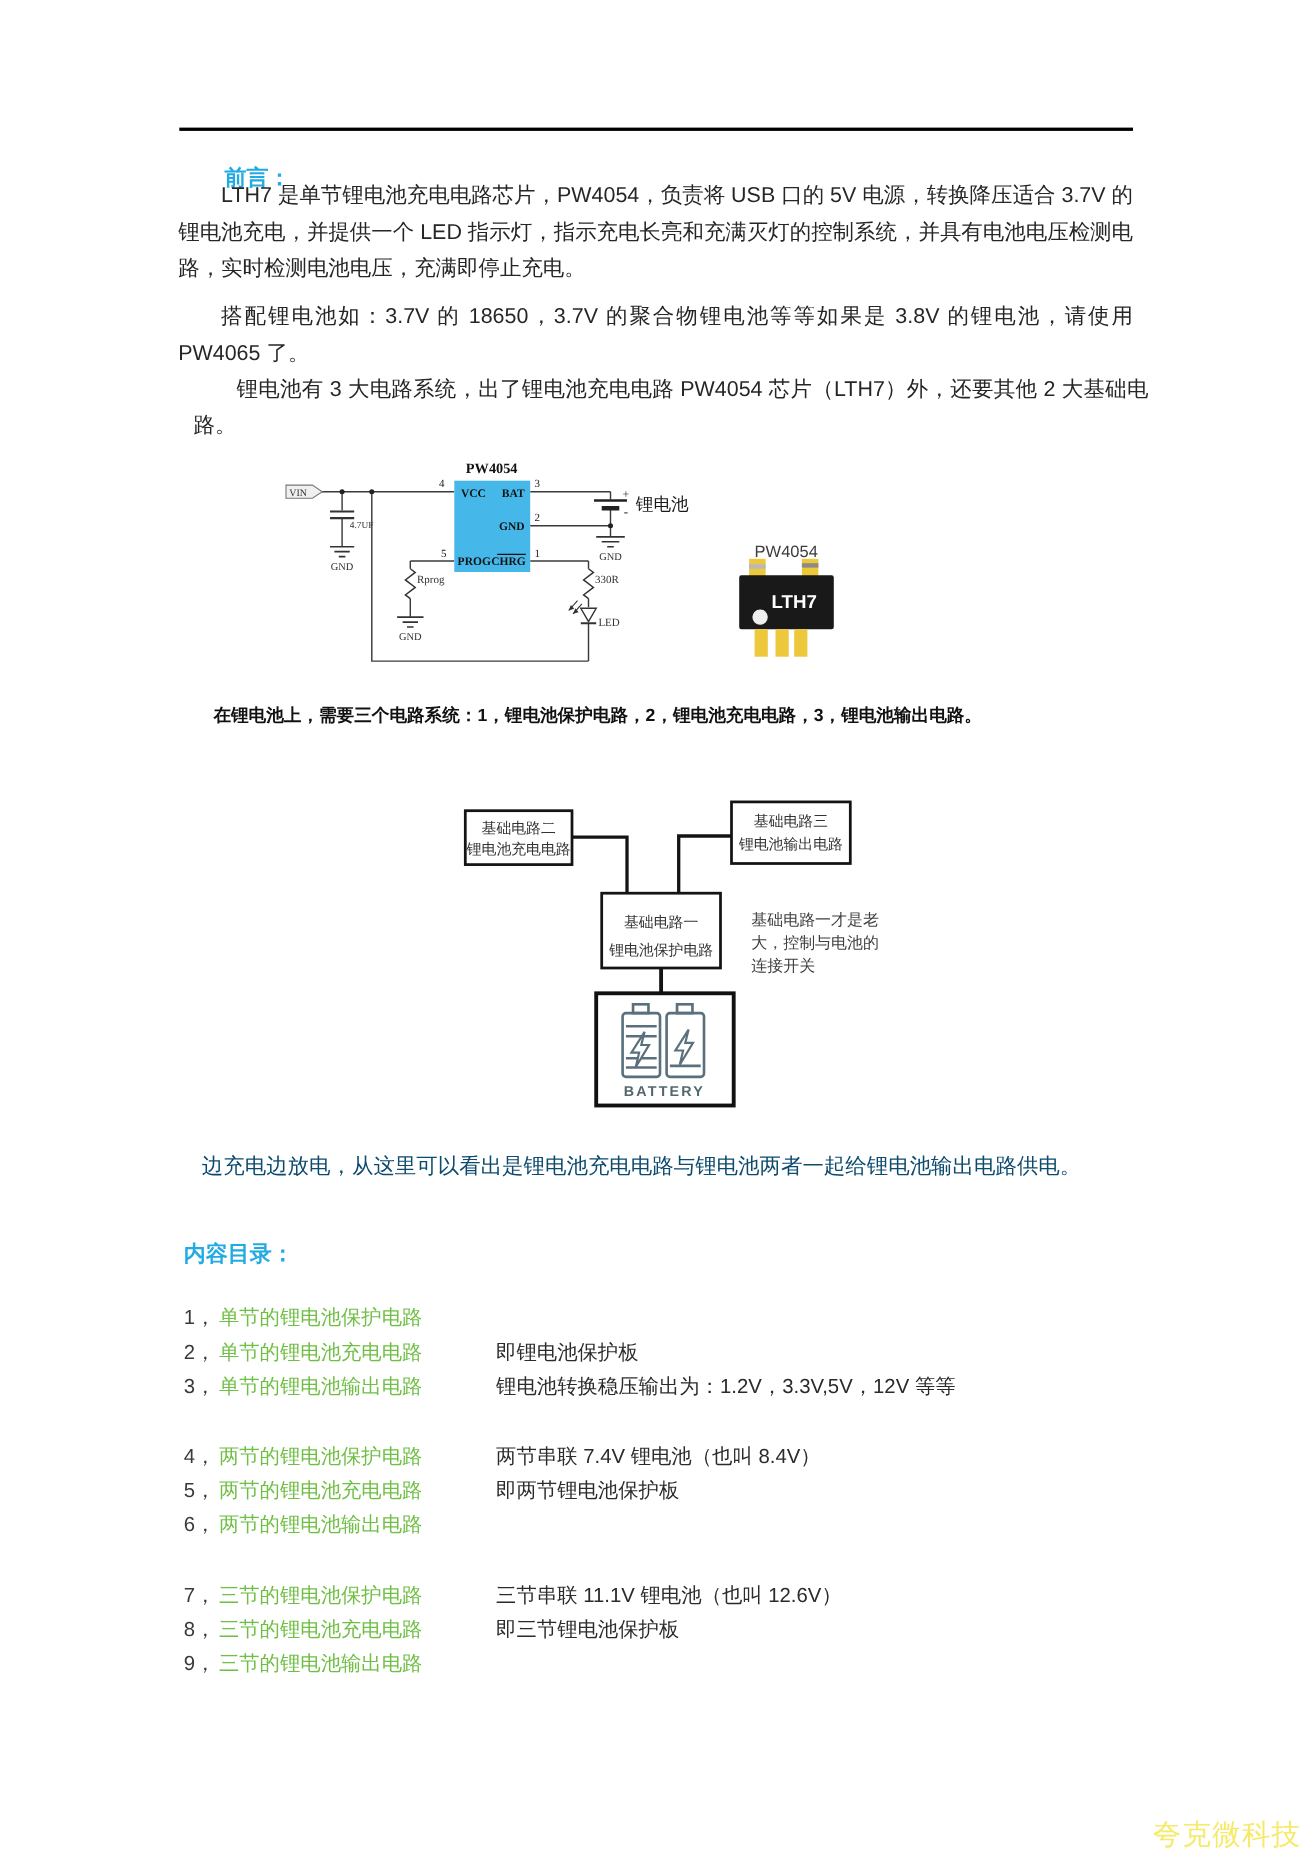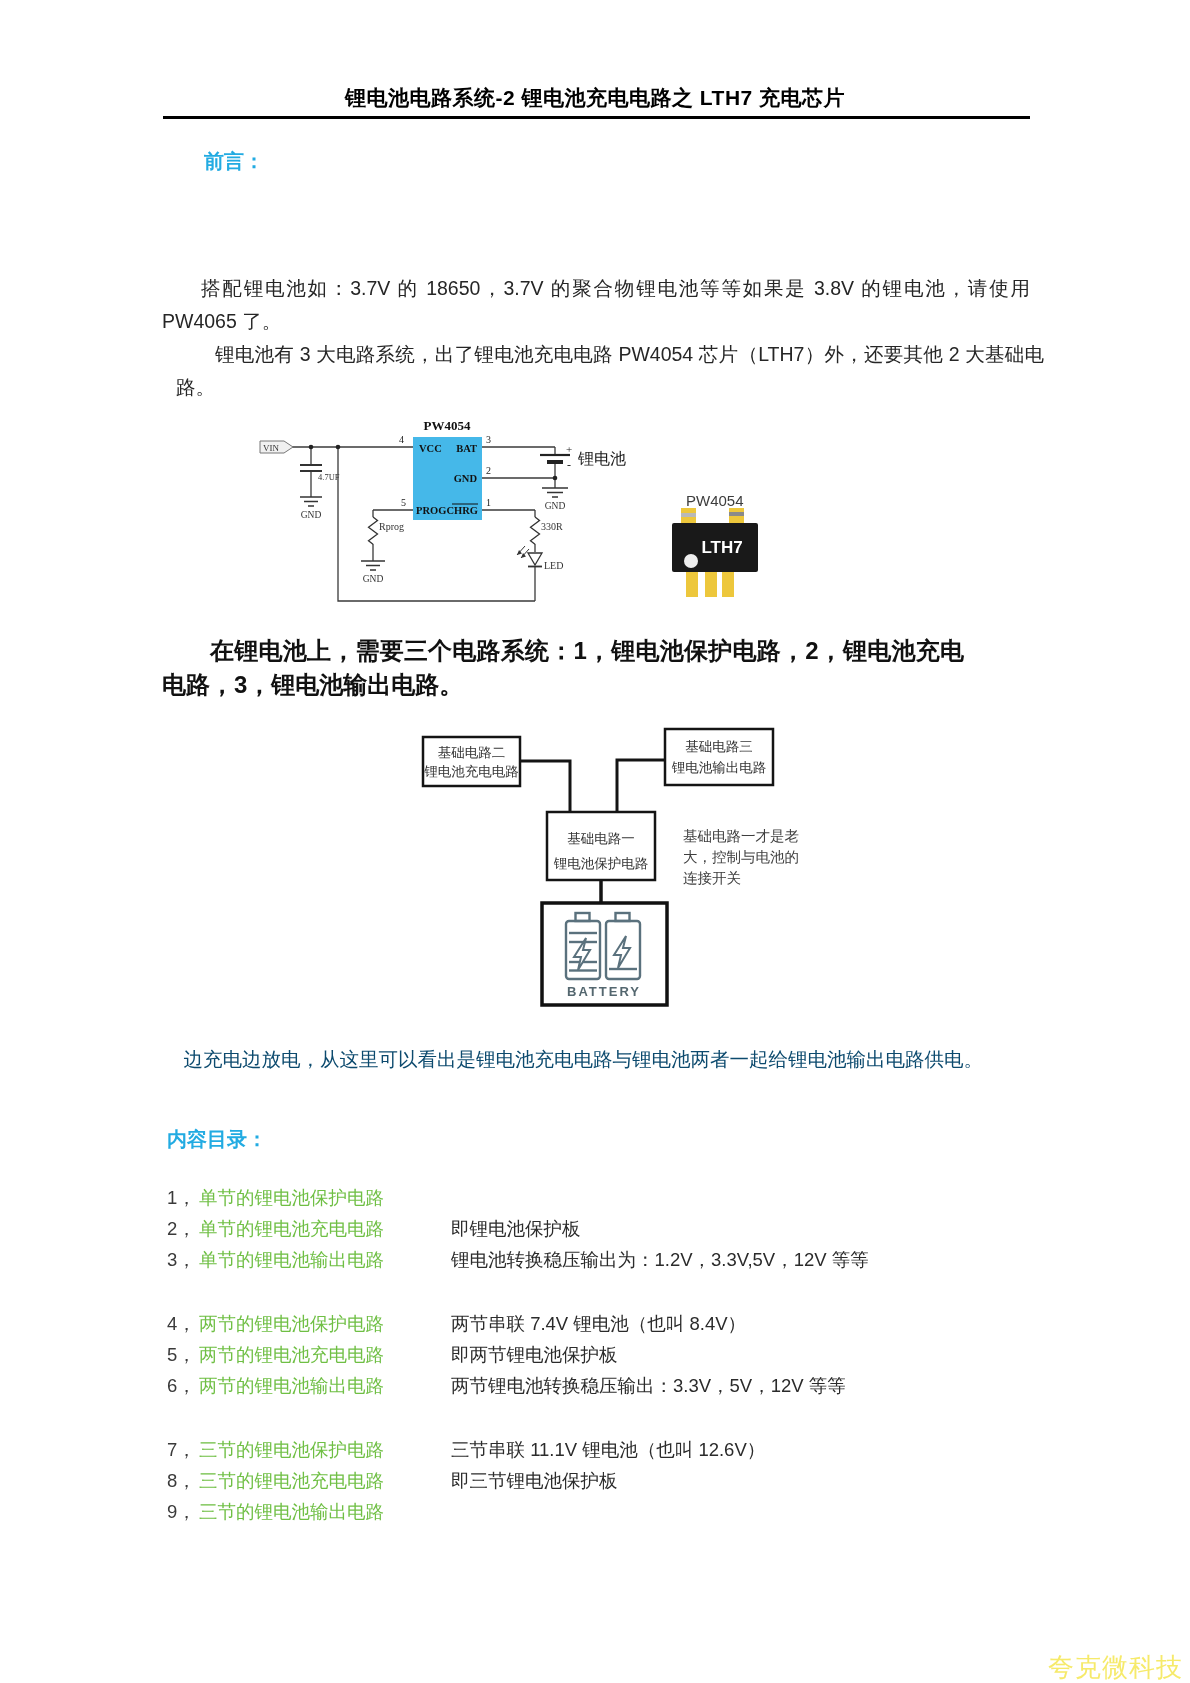--- a/index.html
+++ b/index.html
@@ -45,7 +45,6 @@
 
 <div class="page">
 
-  <div class="abs doc-title">锂电池电路系统-2 锂电池充电电路之 LTH7 充电芯片</div>
   <div class="abs title-rule"></div>
 
   <div class="abs h-blue preface-heading">前言：</div>

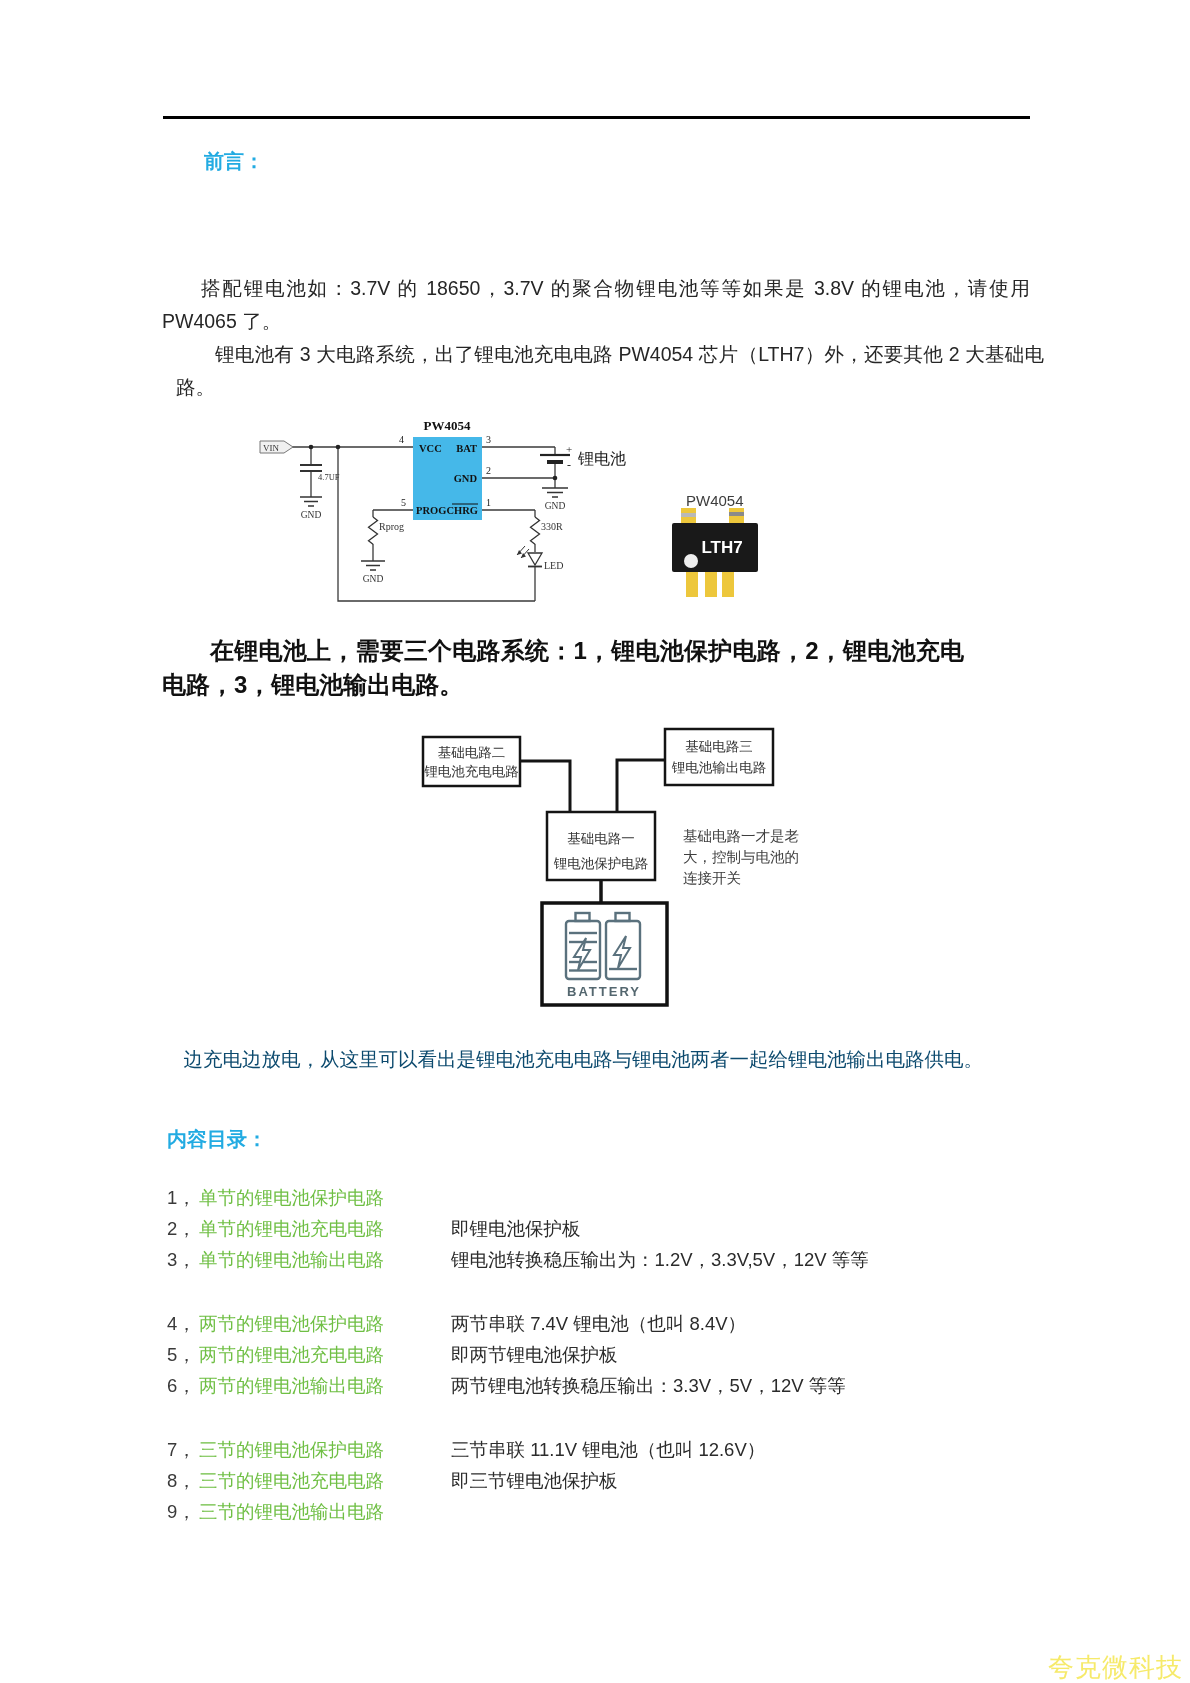--- a/index.html
+++ b/index.html
@@ -48,6 +48,7 @@
   <div class="abs title-rule"></div>
 
   <div class="abs h-blue preface-heading">前言：</div>
+  <p class="abs para para1">LTH7 是单节锂电池充电电路芯片，PW4054，负责将 USB 口的 5V 电源，转换降压适合 3.7V 的锂电池充电，并提供一个 LED 指示灯，指示充电长亮和充满灭灯的控制系统，并具有电池电压检测电路，实时检测电池电压，充满即停止充电。</p>
   <p class="abs para para2">搭配锂电池如：3.7V 的 18650，3.7V 的聚合物锂电池等等如果是 3.8V 的锂电池，请使用 PW4065 了。</p>
   <p class="abs para para3">锂电池有 3 大电路系统，出了锂电池充电电路 PW4054 芯片（LTH7）外，还要其他 2 大基础电路。</p>
 

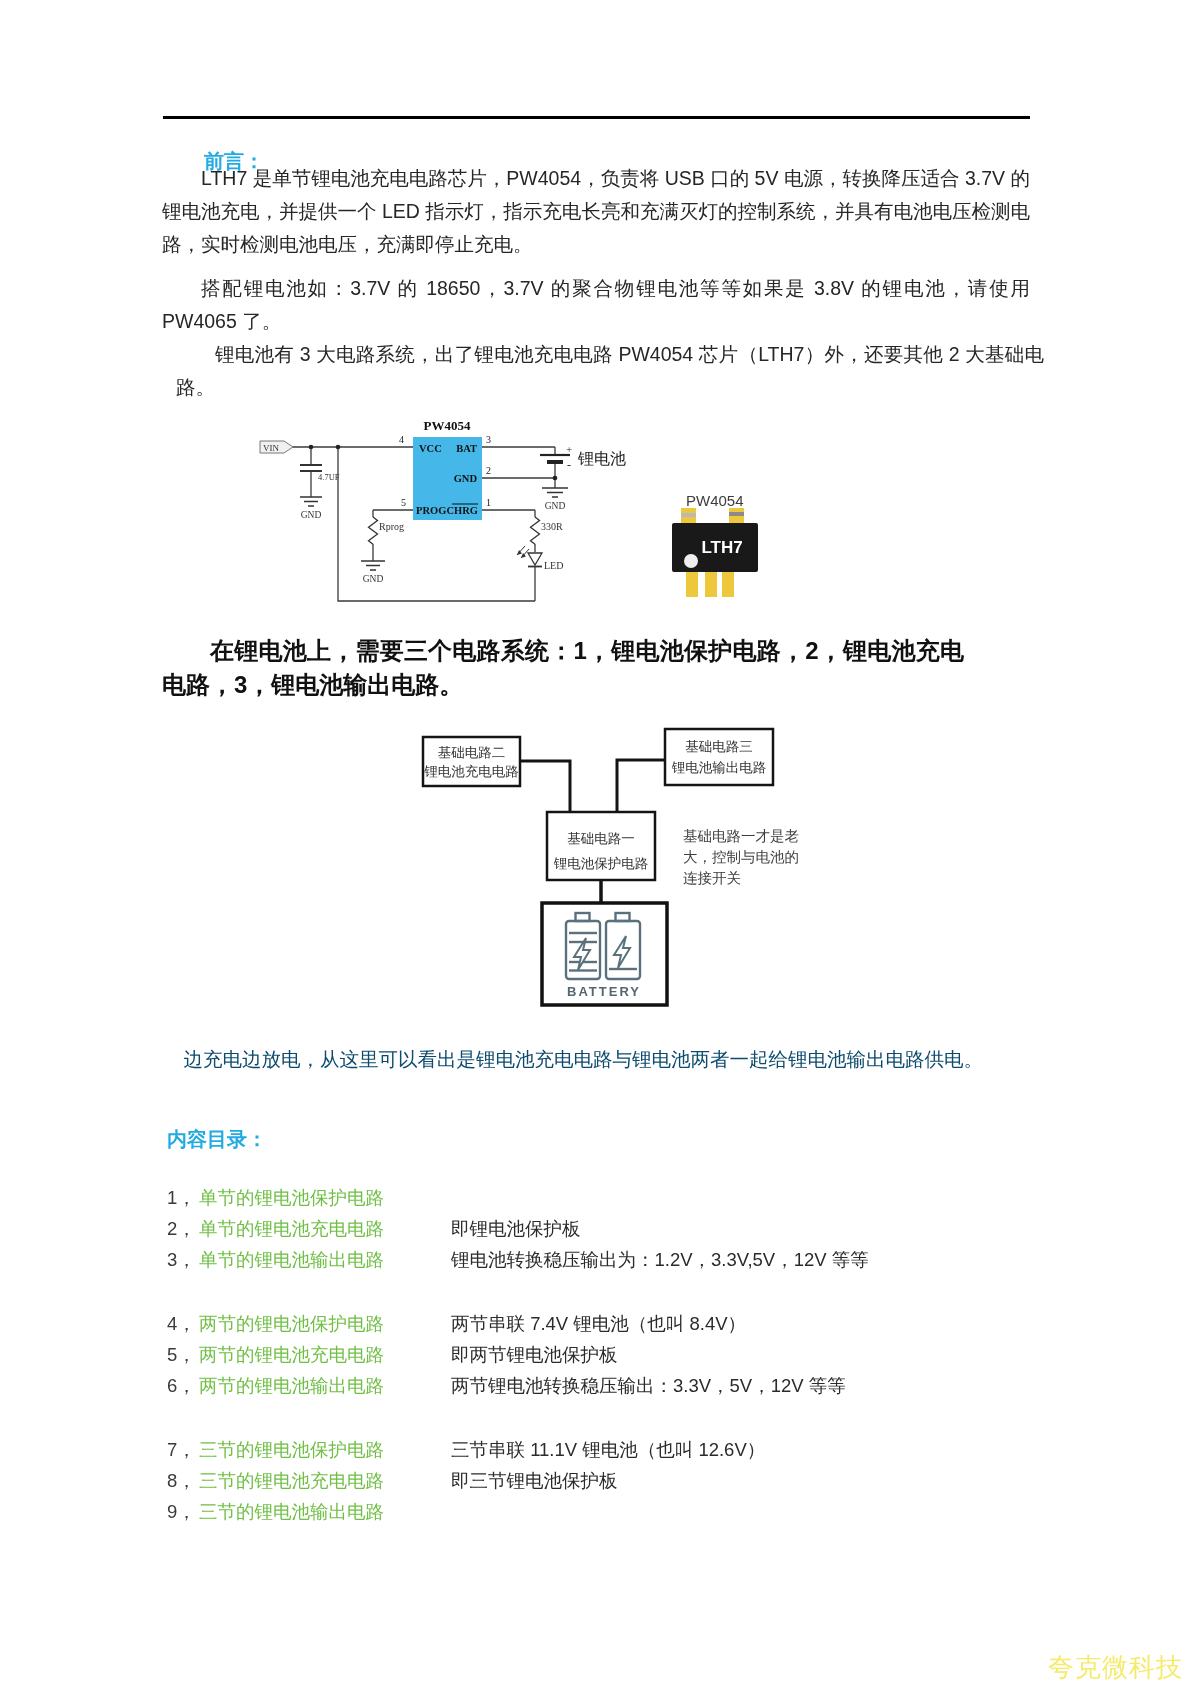--- a/index.html
+++ b/index.html
@@ -22,7 +22,7 @@
   .para2 { top:272px; }
   .para3 { top:338px;margin-left:14px; }
 
-  .statement { left:162px; top:634px; width:802px; font-size:24px; font-weight:bold;
+  .statement { left:162px; top:634px; width:802px; font-size:16px; font-weight:bold;
                line-height:34px; color:#111; text-indent:2em; text-align:justify; }
 
   .conclusion { left:162px; top:1046px; width:870px; font-size:19.5px;

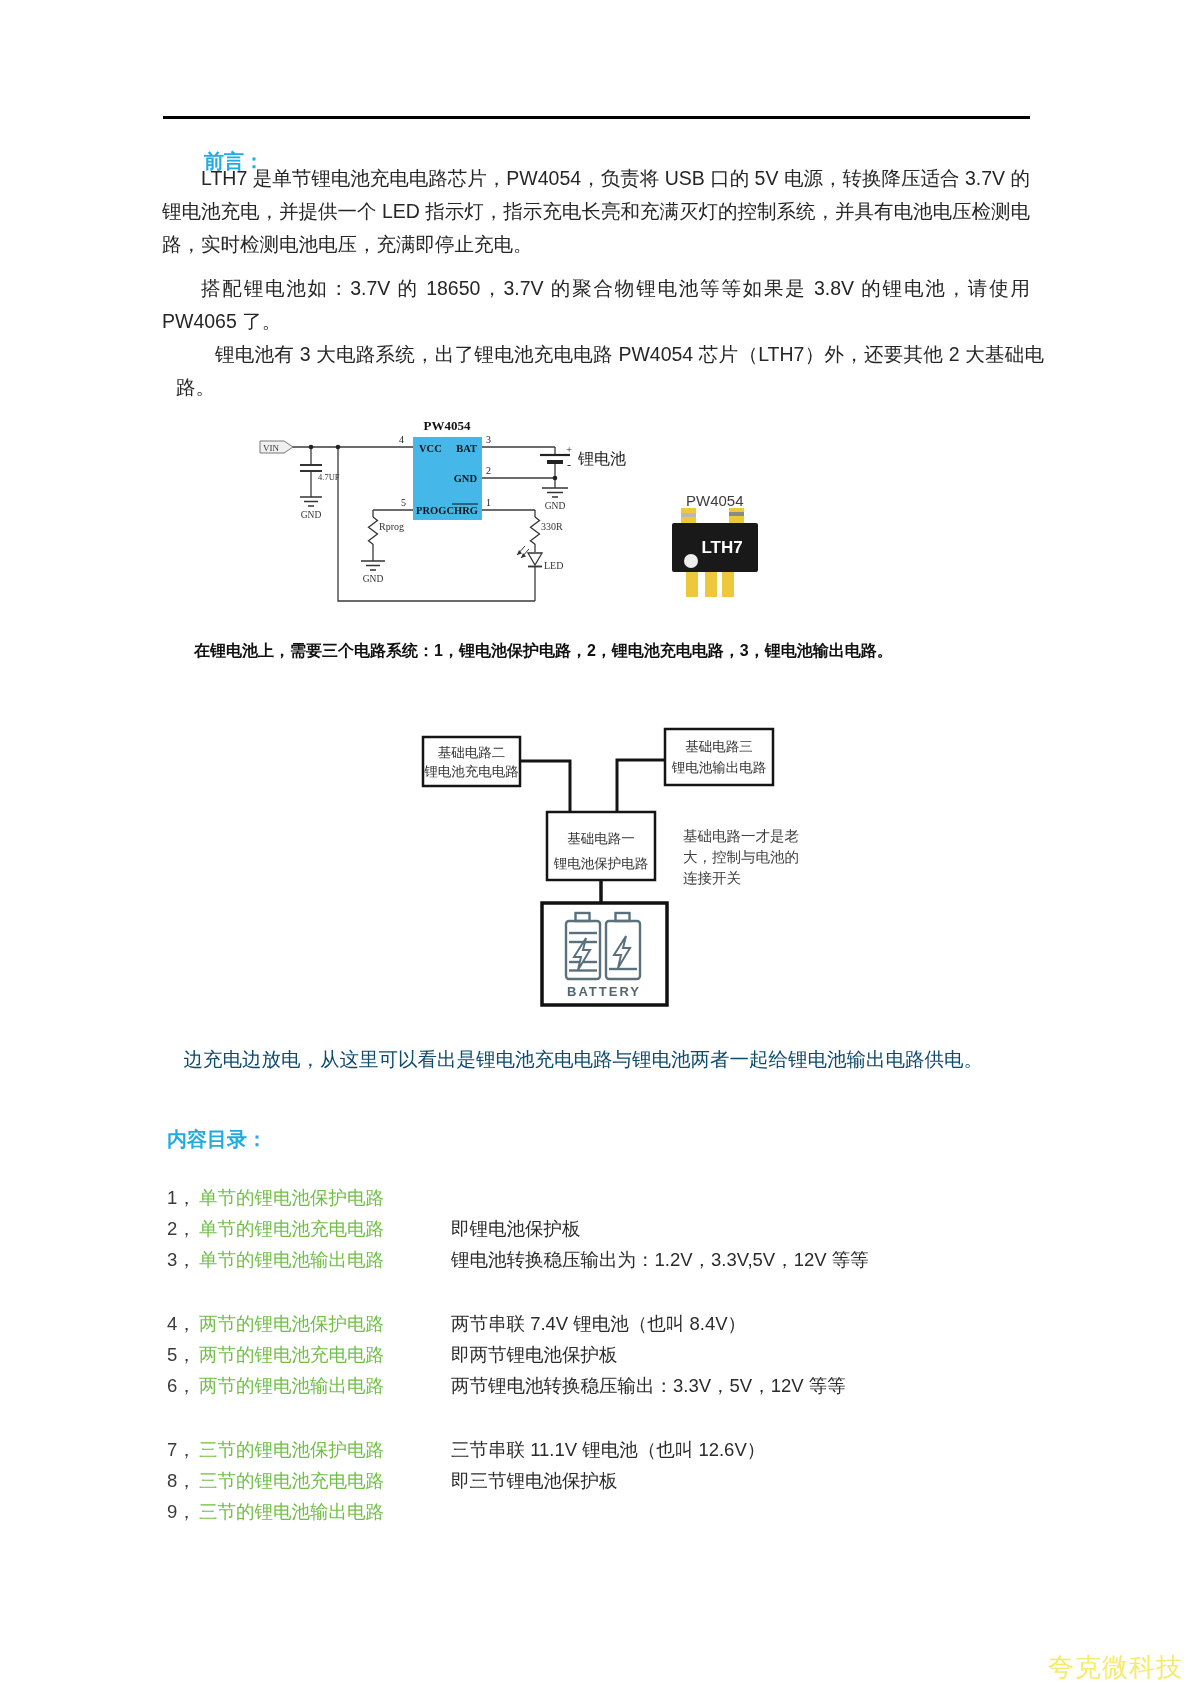--- a/index.html
+++ b/index.html
@@ -257,7 +257,6 @@
     <div class="toc-row">
       <span class="toc-num">6，</span>
       <span class="toc-name">两节的锂电池输出电路</span>
-      <span class="toc-desc">两节锂电池转换稳压输出：3.3V，5V，12V 等等</span>
     </div>
     <div class="toc-row gap">
       <span class="toc-num">7，</span>

